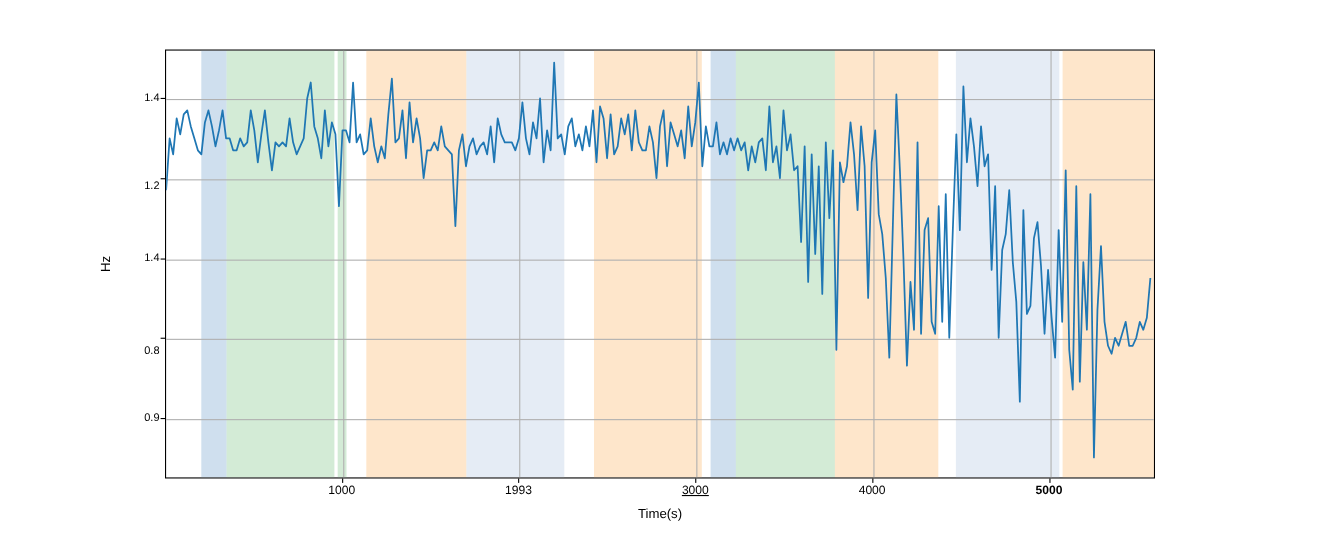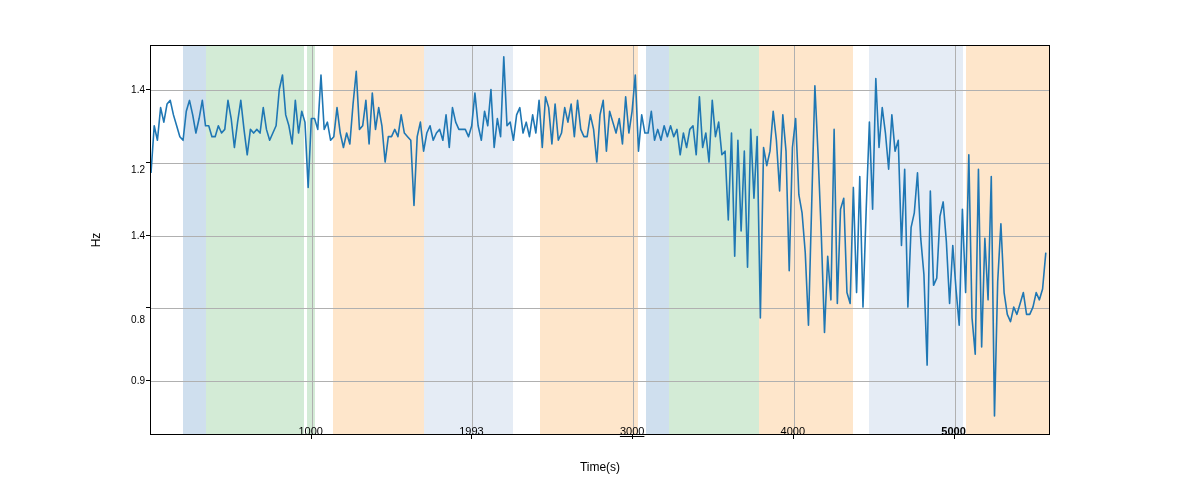--- a/index.html
+++ b/index.html
@@ -58,7 +58,7 @@
     font-size: 11px;
     color: #000;
     transform: translateX(-50%);
-    top: 425px;
+    top: 440px;
   }
   .ytick-label {
     position: absolute;

